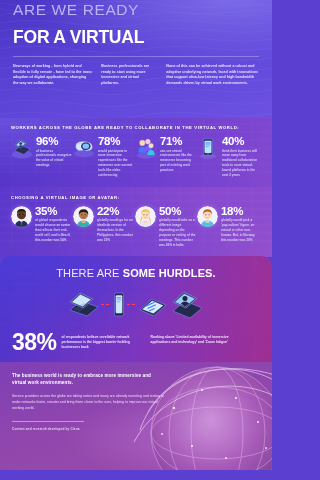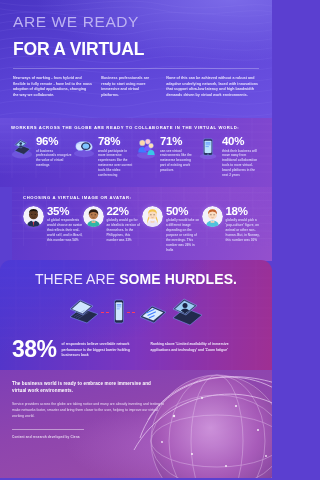--- a/index.html
+++ b/index.html
@@ -21,7 +21,7 @@
       radial-gradient(120% 90% at 85% 0%, #7b6ae8 0%, rgba(123,106,232,0) 60%),
       linear-gradient(160deg,#4a35c4 0%,#5b43d6 45%,#6d52e2 100%);
     overflow:hidden;
-    padding:14px 13px 0 13px;
+    padding:2px 13px 0 13px;
   }
   .wavewrap { position:absolute; inset:0; opacity:.55; pointer-events:none; }
   .hero-title-lite {

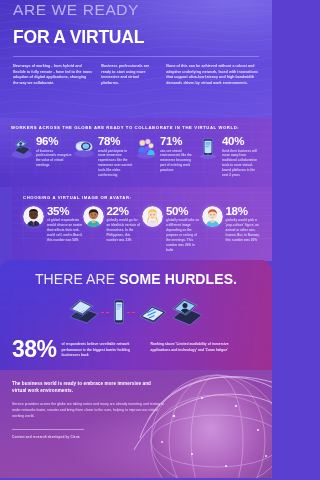--- a/index.html
+++ b/index.html
@@ -56,7 +56,6 @@
       radial-gradient(100% 120% at 100% 0%, #8a4bd0 0%, rgba(138,75,208,0) 70%),
       linear-gradient(105deg,#5b38cb 0%,#7a44cf 55%,#9450cd 100%);
     padding-top:8px;
-    margin-left:12px;
   }
   .grid-lines { position:absolute; inset:0; opacity:.18; pointer-events:none; }
   .band-head {

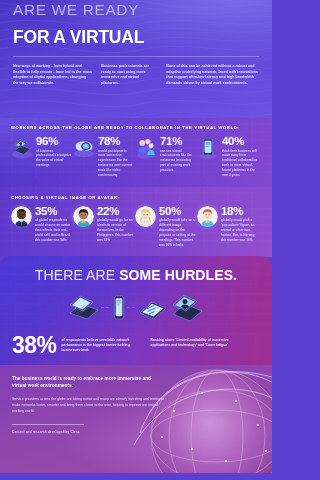--- a/index.html
+++ b/index.html
@@ -89,7 +89,7 @@
     padding:12px 10px 10px 10px;
   }
   .hurdles-title {
-    text-align:center; font-size:14px; letter-spacing:.1px; line-height:1;
+    text-align:center; font-size:11px; letter-spacing:.1px; line-height:1;
     color:#efe9ff; font-weight:400; position:relative; z-index:3;
   }
   .hurdles-title b { font-weight:800; color:#fff; }

